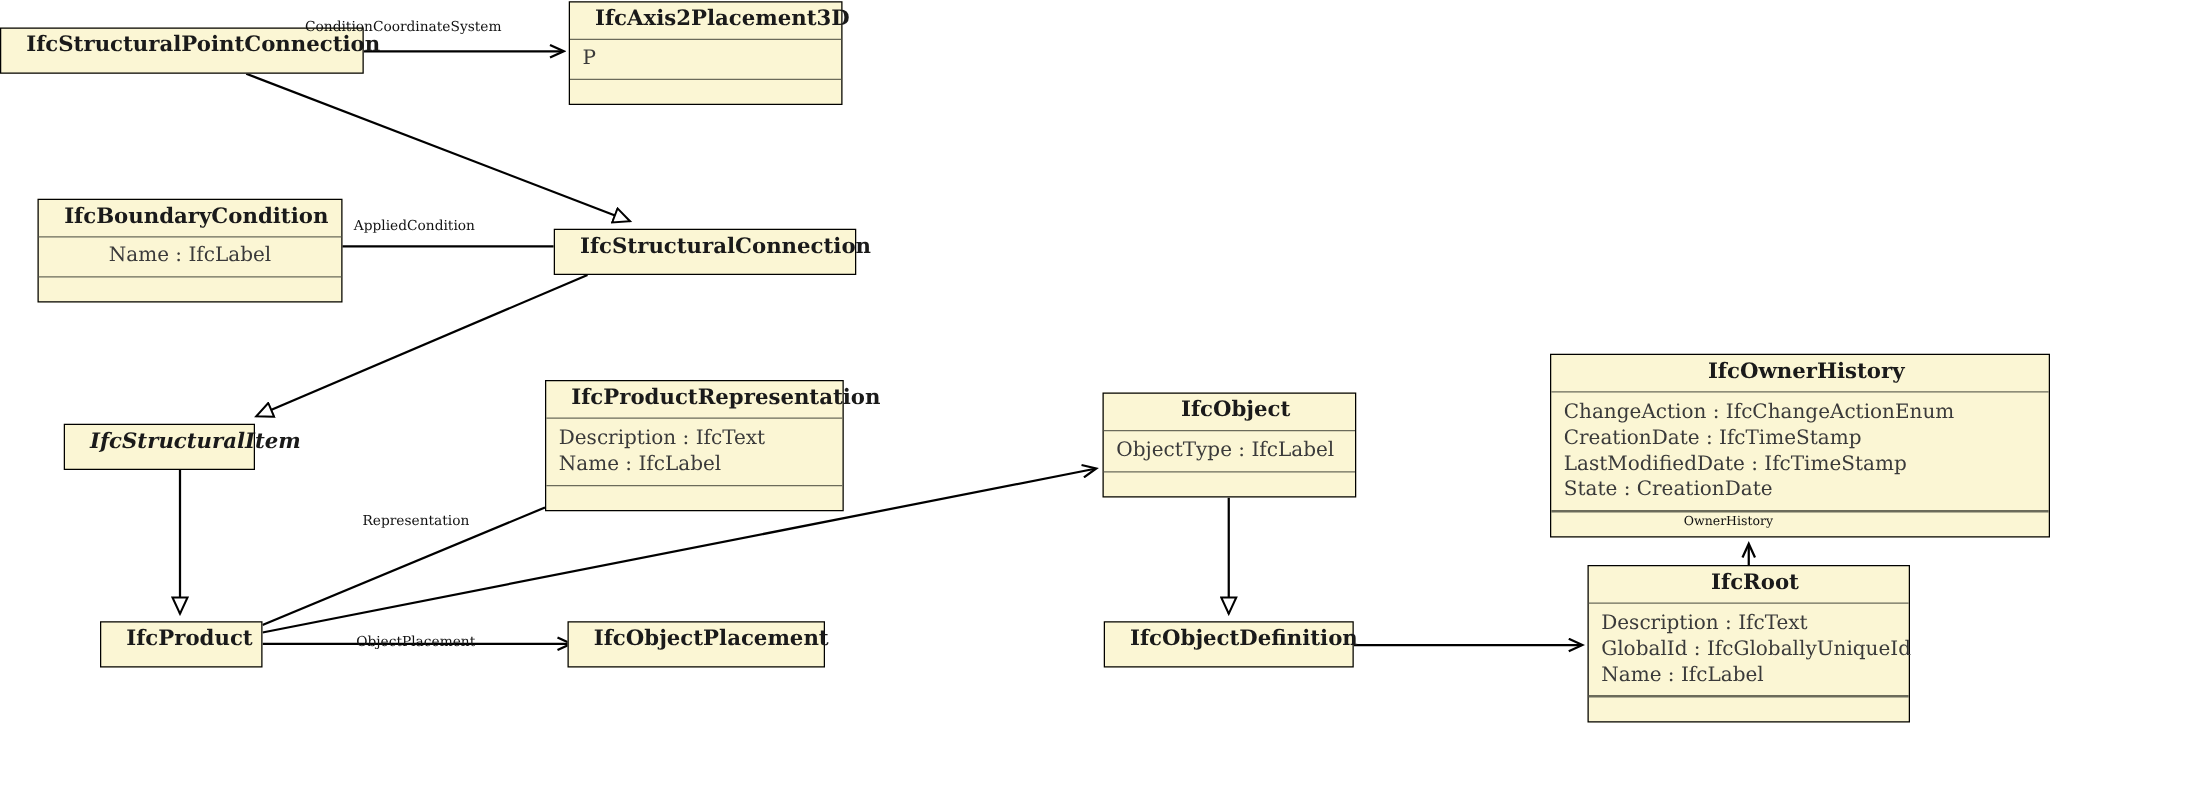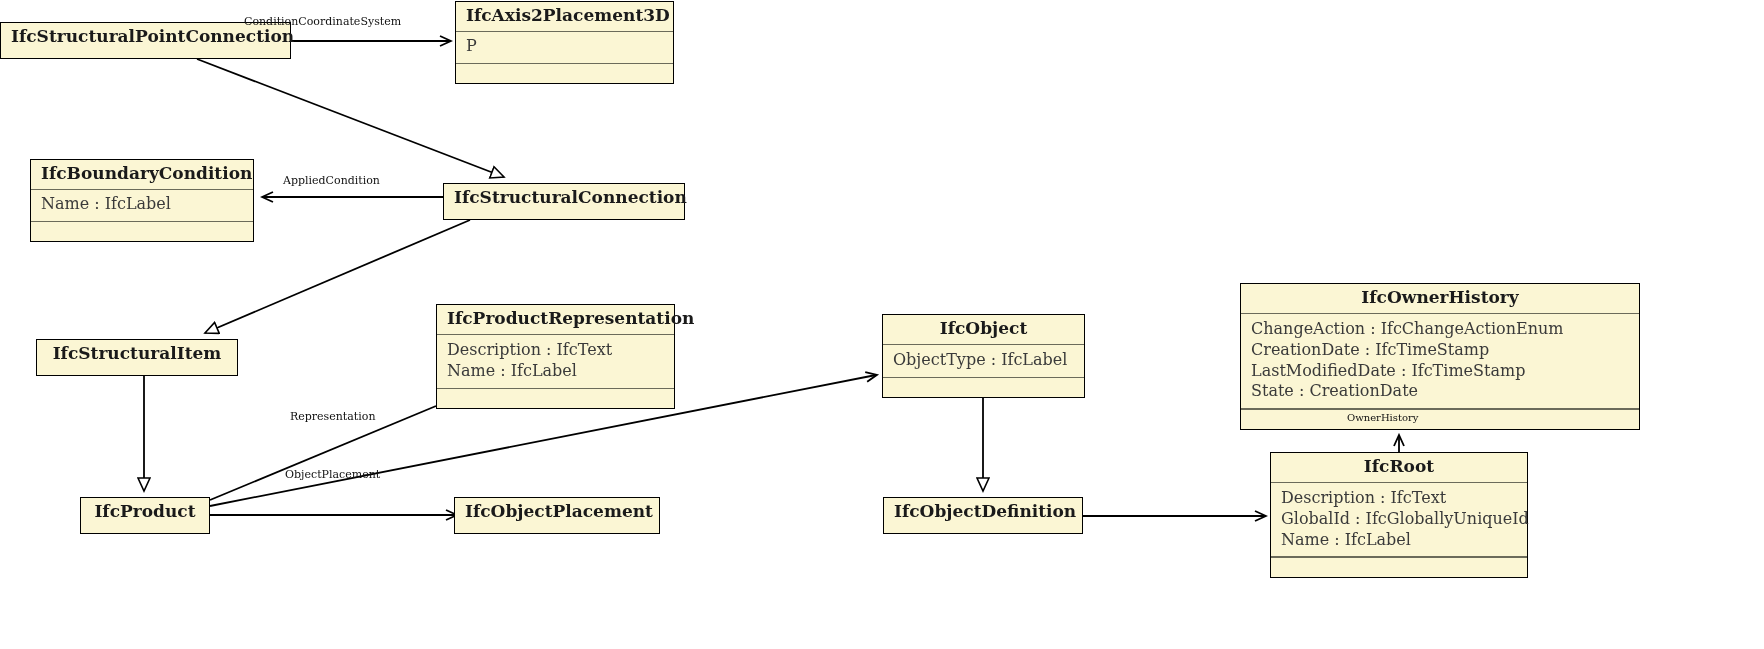--- a/index.html
+++ b/index.html
@@ -39,6 +39,7 @@
     padding: 4px 10px 5px 10px;
     line-height: 1.15;
     white-space: nowrap;
+    margin-left: 10px;
   }
   .uml-sep {
     height: 1.4px;

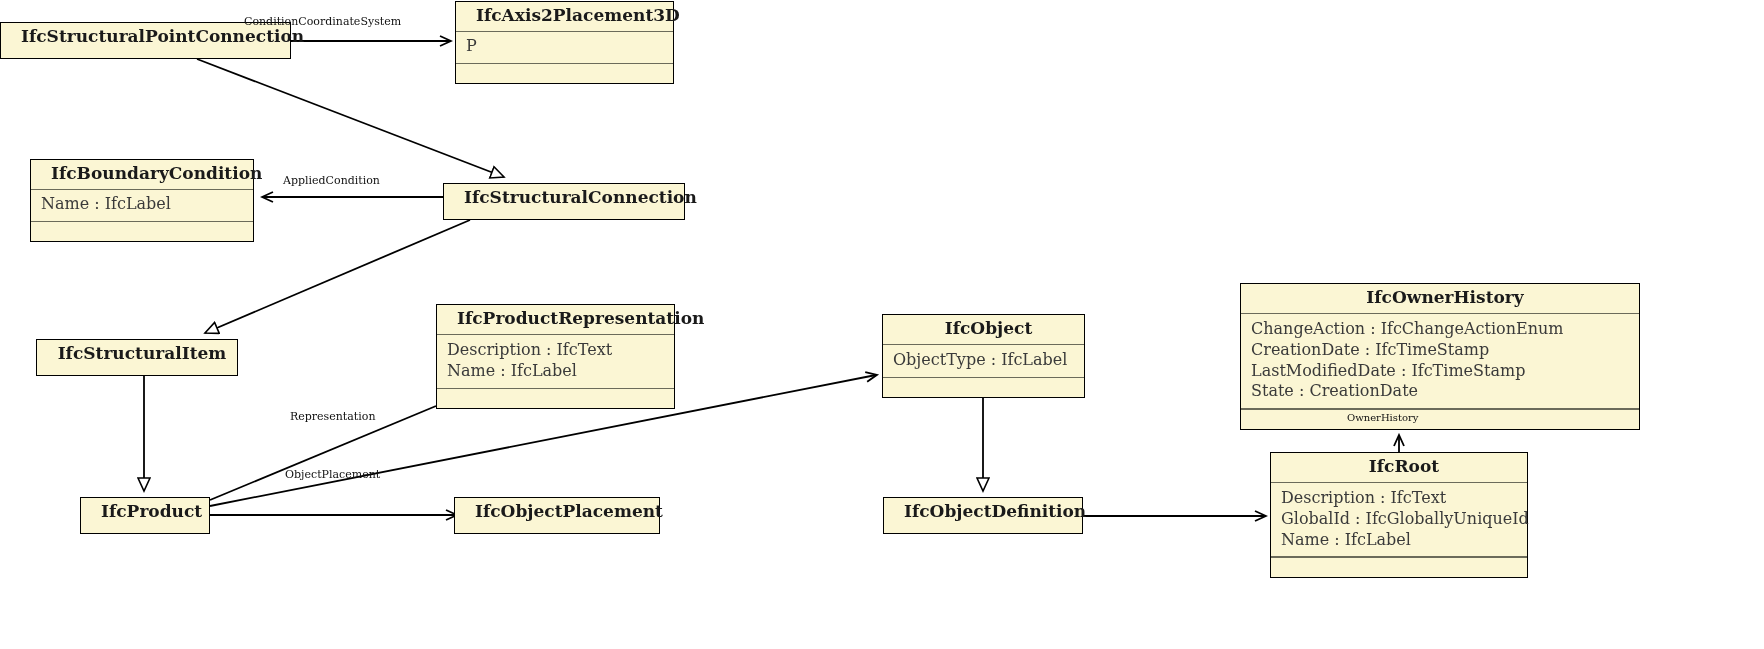--- a/index.html
+++ b/index.html
@@ -146,7 +146,7 @@
     <div class="uml-ops"></div>
   </div>
 
-  <div class="uml-class" style="left:30px; top:159px; width:224px; height:83px;">
+  <div class="uml-class" style="left:30px; top:159px; width:244px; height:83px;align-items:center;">
     <div class="uml-name">IfcBoundaryCondition</div>
     <div class="uml-sep"></div>
     <div class="uml-attrs">

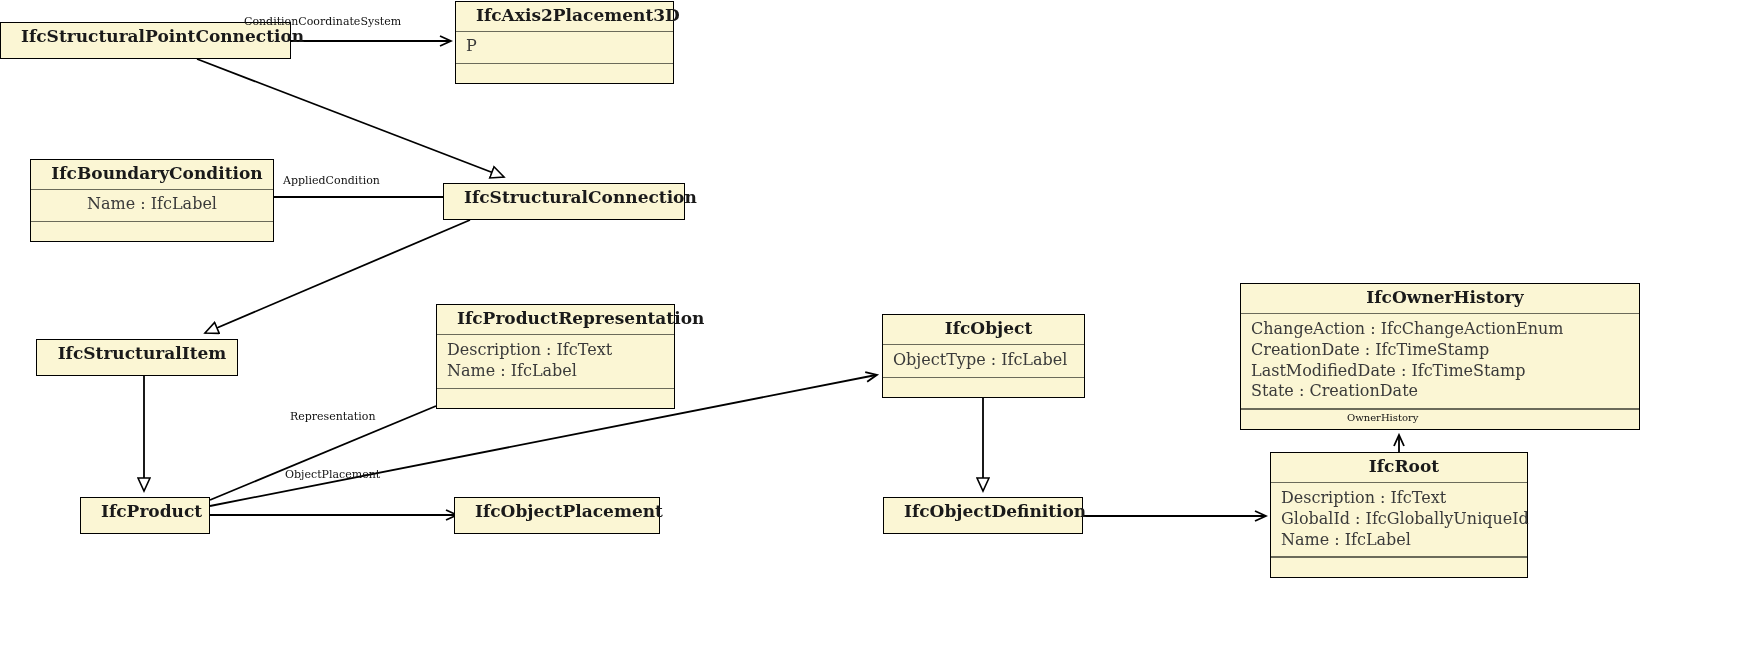--- a/index.html
+++ b/index.html
@@ -160,7 +160,7 @@
     <div class="uml-name">IfcStructuralConnection</div>
   </div>
 
-  <div class="uml-class" style="left:36px; top:339px; width:202px; height:37px;">
+  <div class="uml-class" style="left:51px; top:339px; width:153px; height:37px;font-style:italic;">
     <div class="uml-name">IfcStructuralItem</div>
   </div>
 

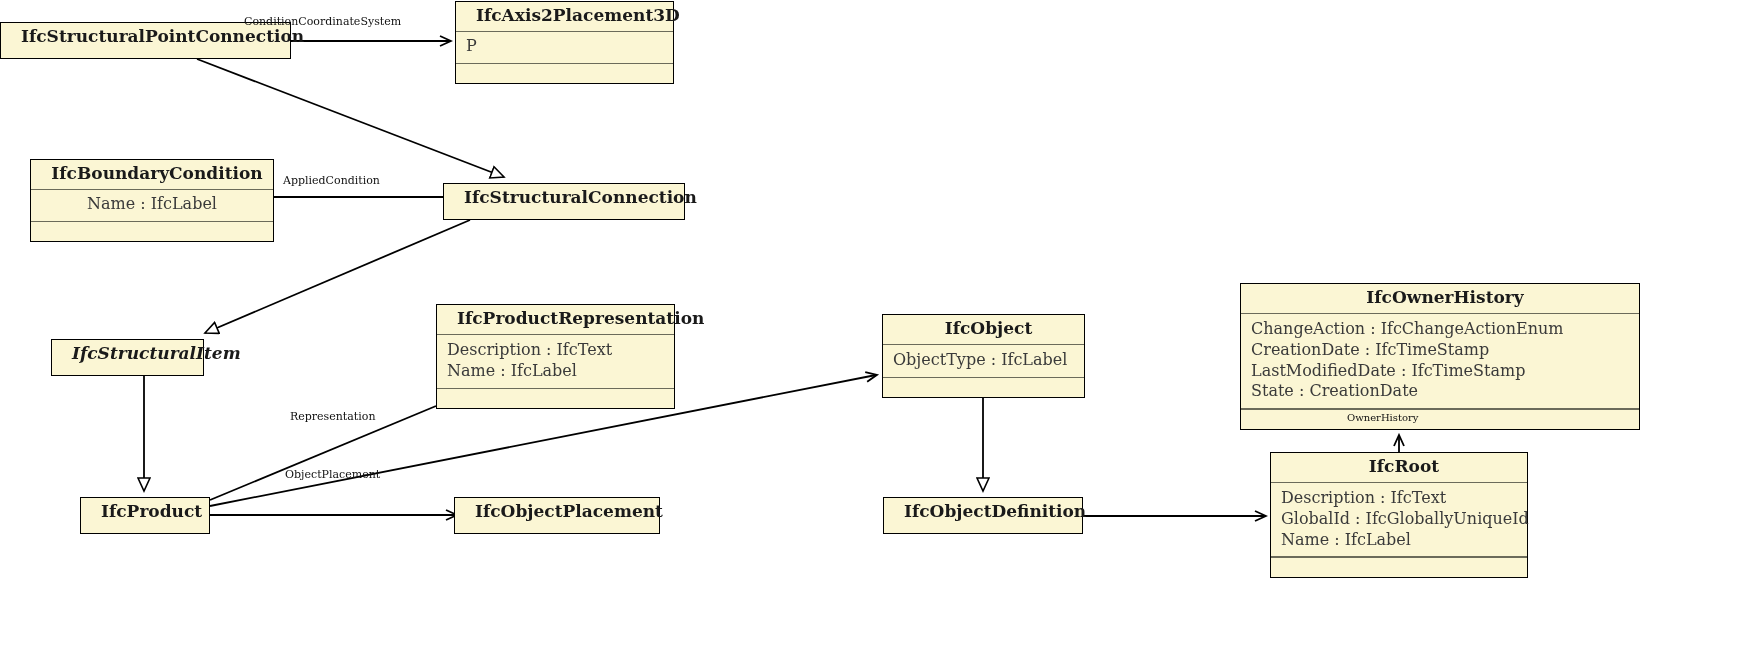--- a/index.html
+++ b/index.html
@@ -228,7 +228,7 @@
 
   <div class="edge-label" style="left:290px; top:411px;">Representation</div>
 
-  <div class="edge-label" style="left:285px; top:469px;">ObjectPlacement</div>
+  <div class="edge-label" style="left:285px; top:508px;">ObjectPlacement</div>
 
   <div class="edge-label" style="left:1347px; top:413px; font-size:10px;">OwnerHistory</div>
 

